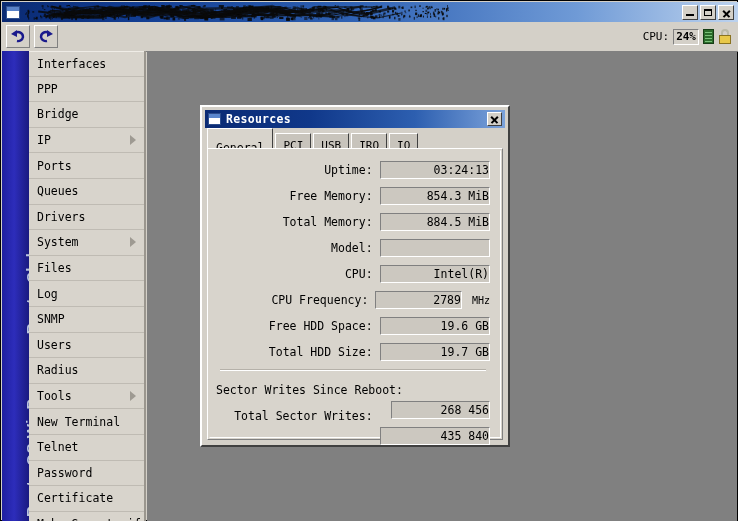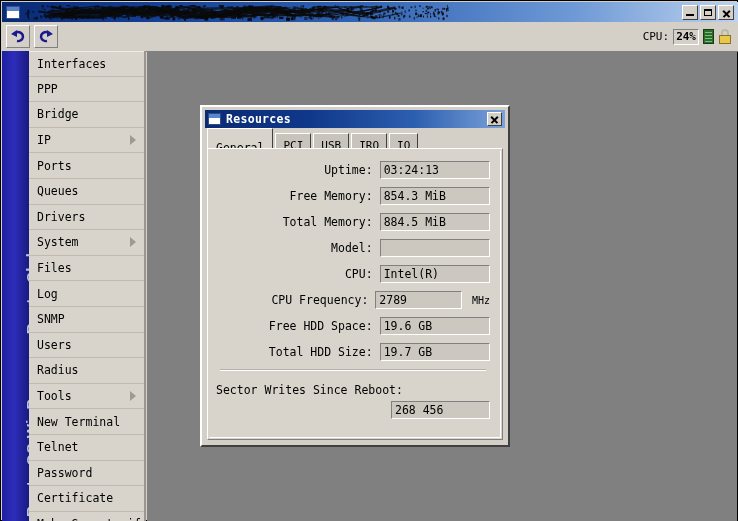--- a/index.html
+++ b/index.html
@@ -130,7 +130,7 @@
     border-top:1px solid #808080;border-left:1px solid #808080;
     border-right:1px solid #fff;border-bottom:1px solid #fff;
     box-sizing:border-box;font-size:11.5px;color:#000;
-    line-height:16px;padding-left:3px;white-space:nowrap;overflow:hidden;}
+    line-height:16px;padding-left:3px;white-space:nowrap;overflow:hidden;text-align:right;}
   .w-wide .fval{width:118px;}
   .w-unit .fval{width:95px;}
   .row .unit{font-size:10px;color:#000;margin-left:10px;}

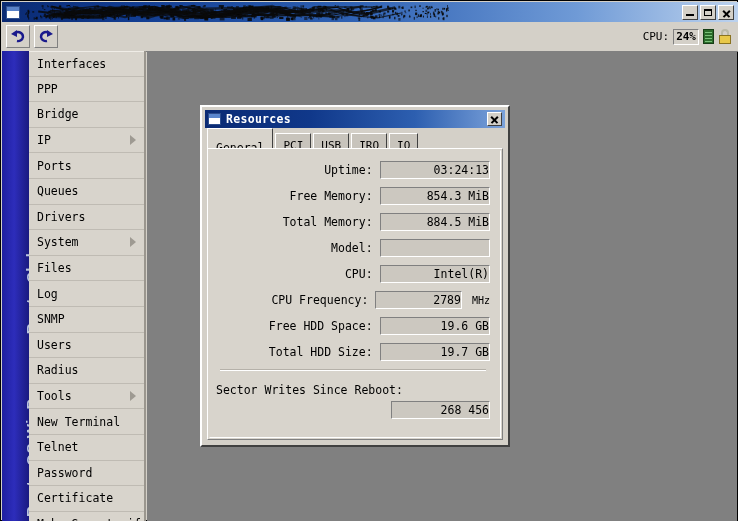--- a/index.html
+++ b/index.html
@@ -901,6 +901,10 @@
                 <div class="flabel">Sector Writes Since Reboot:</div>
                 <div class="fval">268 456</div>
               </div>
+              <div class="row sector">
+                <div class="flabel">Total Sector Writes:</div>
+                <div class="fval">435 840</div>
+              </div>
             </div>
         </div>
       </div>

